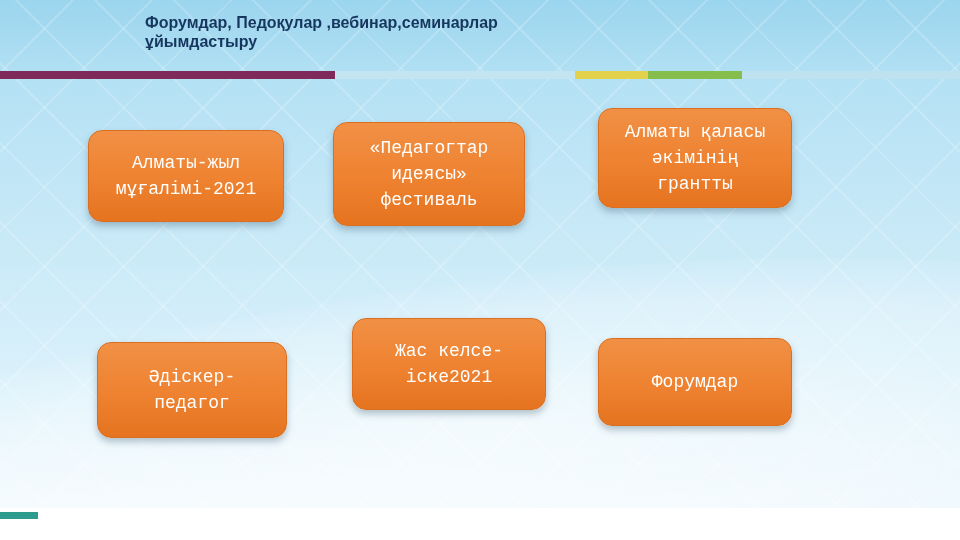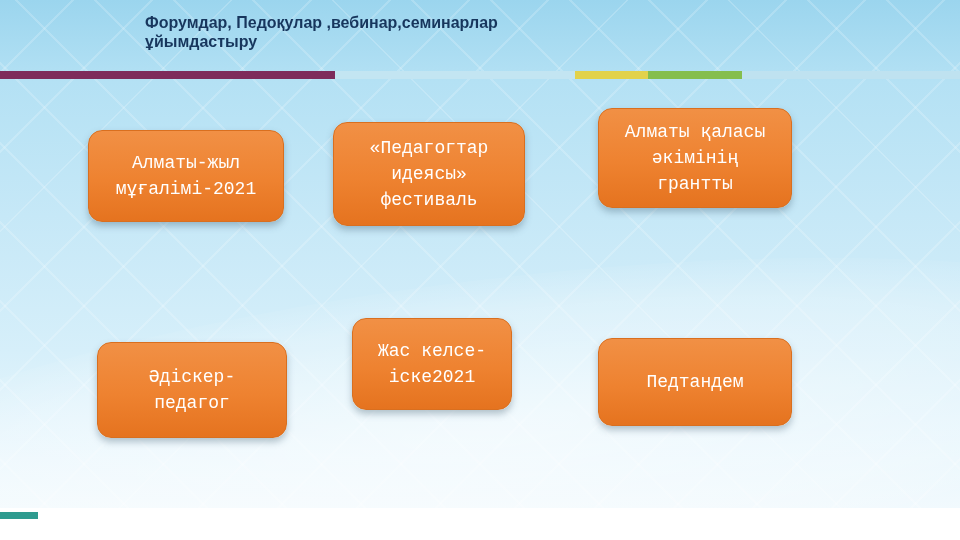--- a/index.html
+++ b/index.html
@@ -127,7 +127,7 @@
 педагог</span>
   </div>
 
-  <div class="card" style="left:352px; top:318px; width:160px; height:92px;">
+  <div class="card" style="left:352px; top:318px; width:194px; height:92px;">
     <span class="card-label">Жас келсе-
 іске2021</span>
   </div>

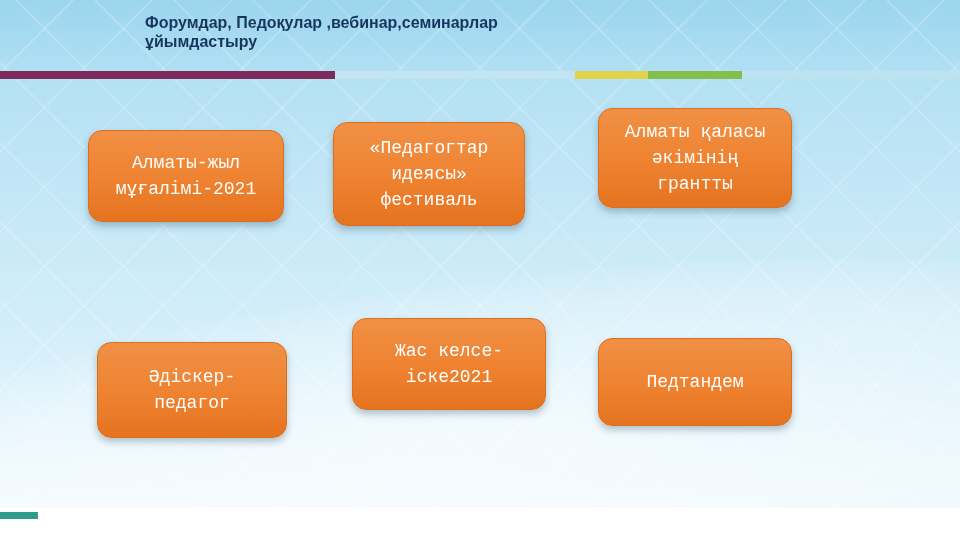--- a/index.html
+++ b/index.html
@@ -133,7 +133,7 @@
   </div>
 
   <div class="card" style="left:598px; top:338px; width:194px; height:88px;">
-    <span class="card-label">Педтандем</span>
+    <span class="card-label">Форумдар</span>
   </div>
 
   <div class="footer"></div>

